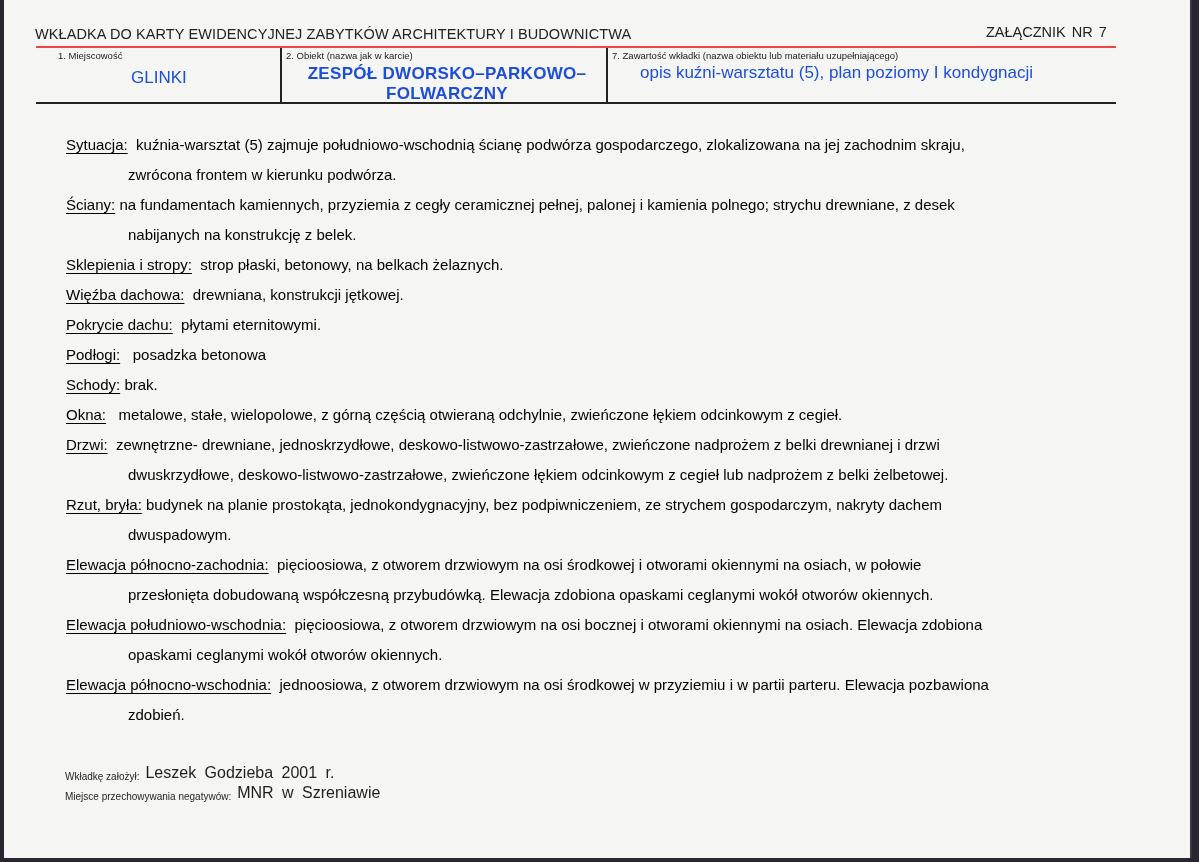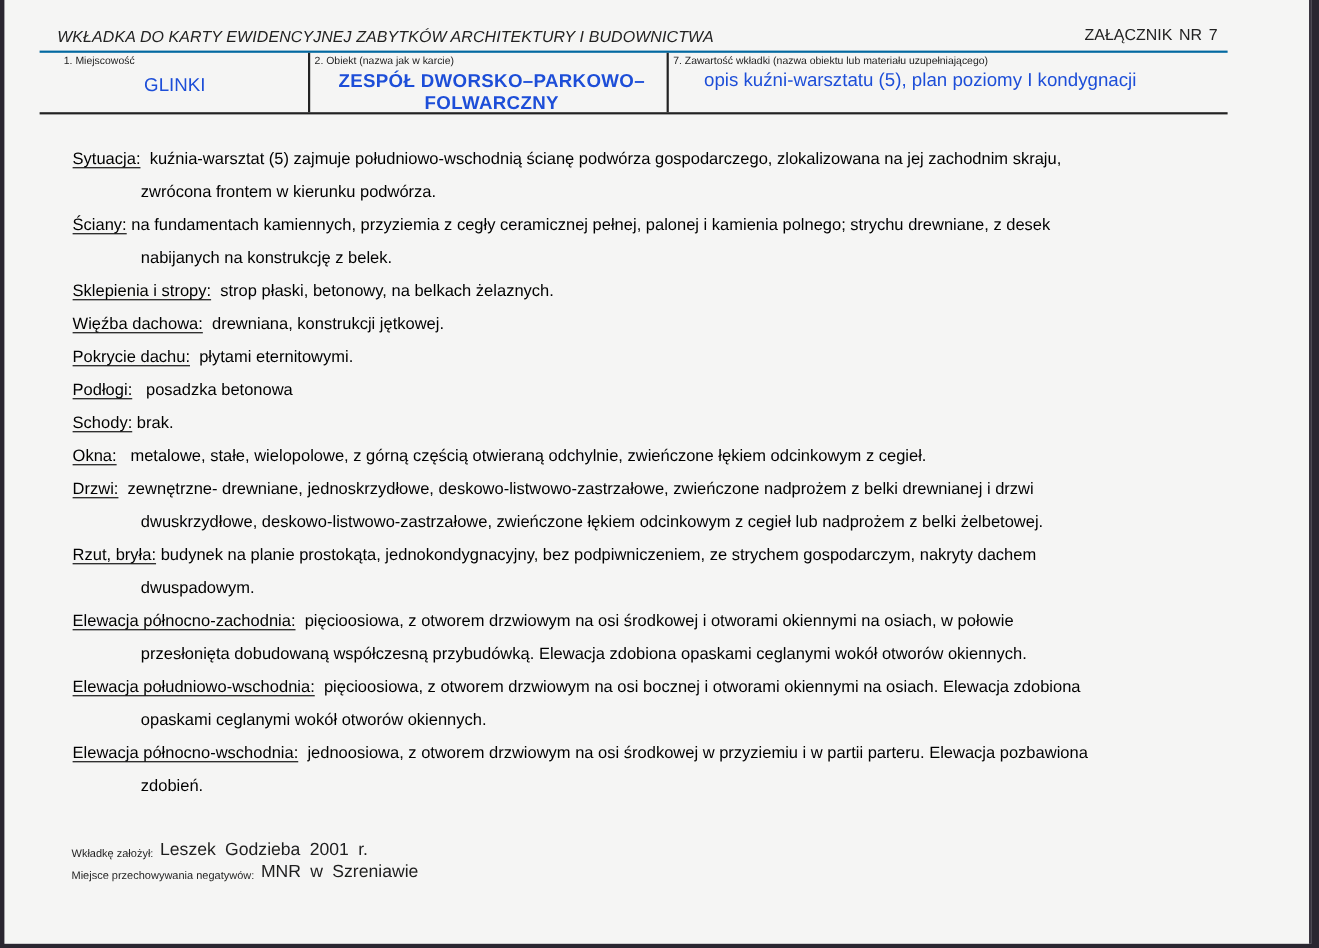--- a/index.html
+++ b/index.html
@@ -16,8 +16,8 @@
     }
 
     .doc-title {
-      position: absolute; left: 48px; top: 26px;
-      font-size: 14.5px; letter-spacing: 0.1px; color: #222; font-style: italic;
+      position: absolute; left: 31px; top: 26px;
+      font-size: 14.5px; letter-spacing: 0.1px; color: #222;
     }
     .doc-attachment {
       position: absolute; left: 982px; top: 24px;

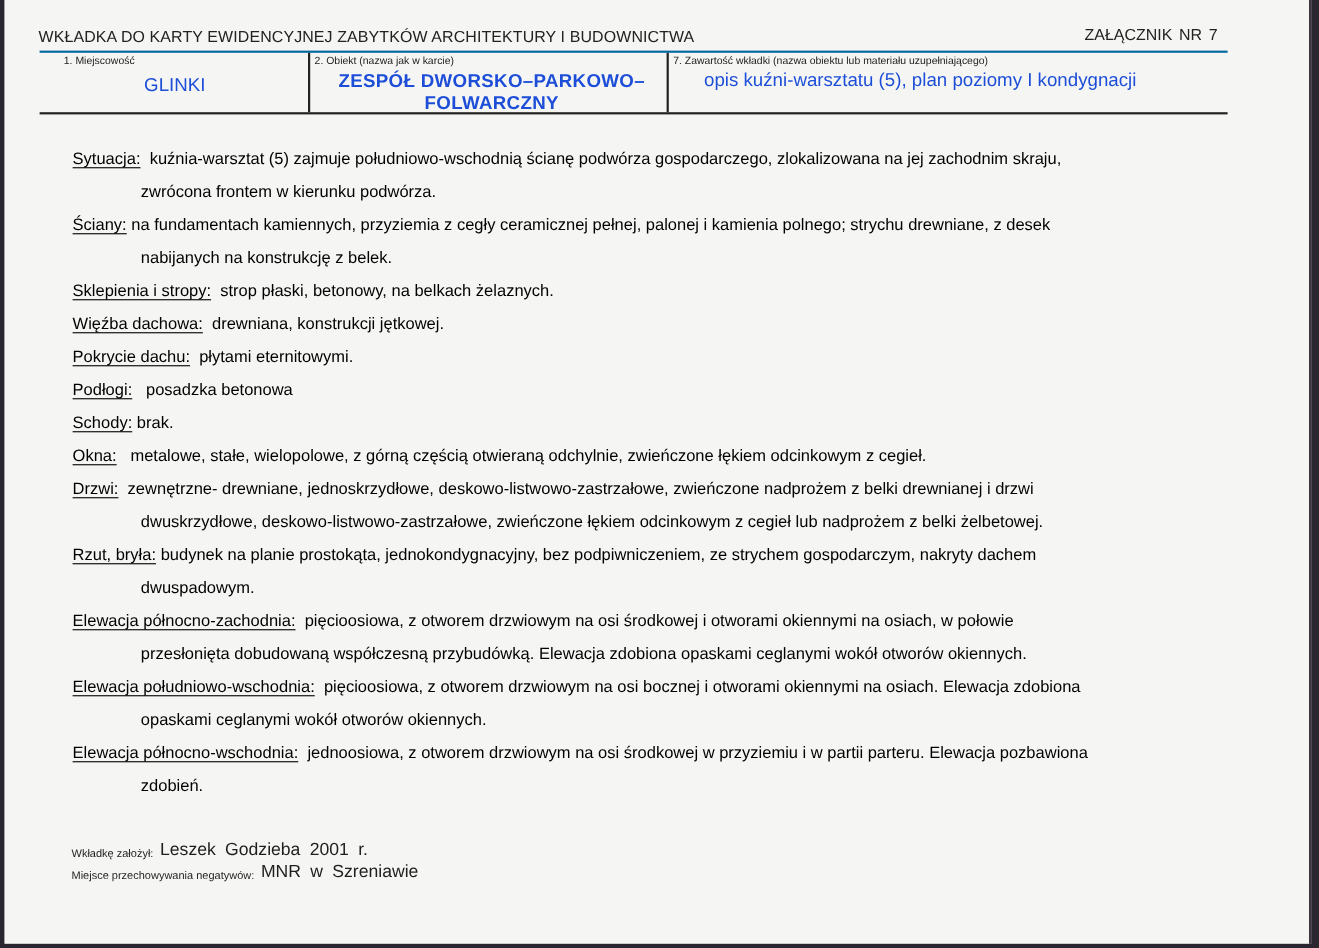--- a/index.html
+++ b/index.html
@@ -26,7 +26,7 @@
 
     .header-table {
       position: absolute; left: 32px; top: 46px; width: 1080px; height: 58px;
-      border-top: 2px solid #0369a1; border-bottom: 2px solid #222;
+      border-top: 2px solid #ef4444; border-bottom: 2px solid #222;
       display: flex;
     }
     .hcell { position: relative; height: 100%; }

